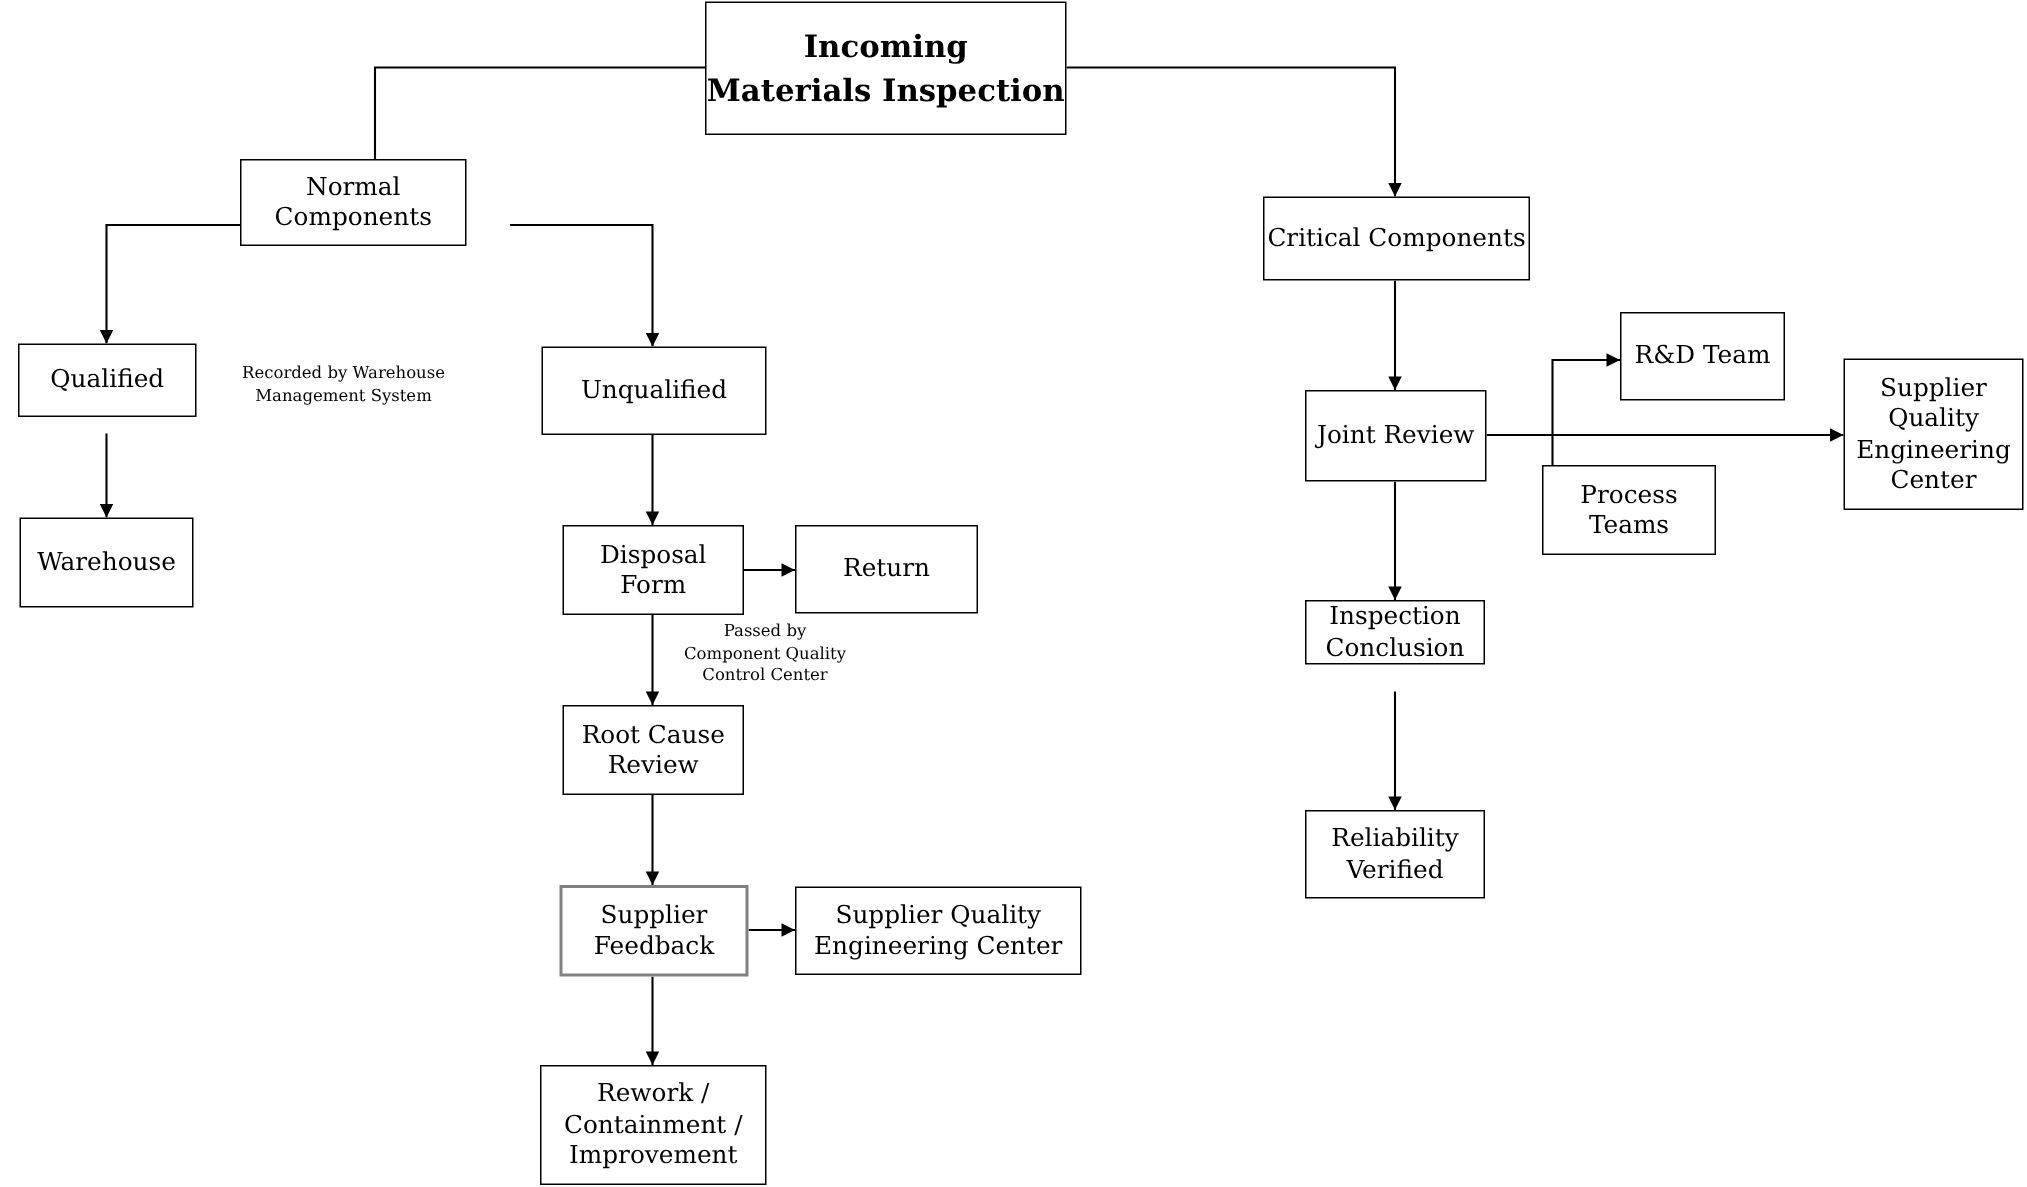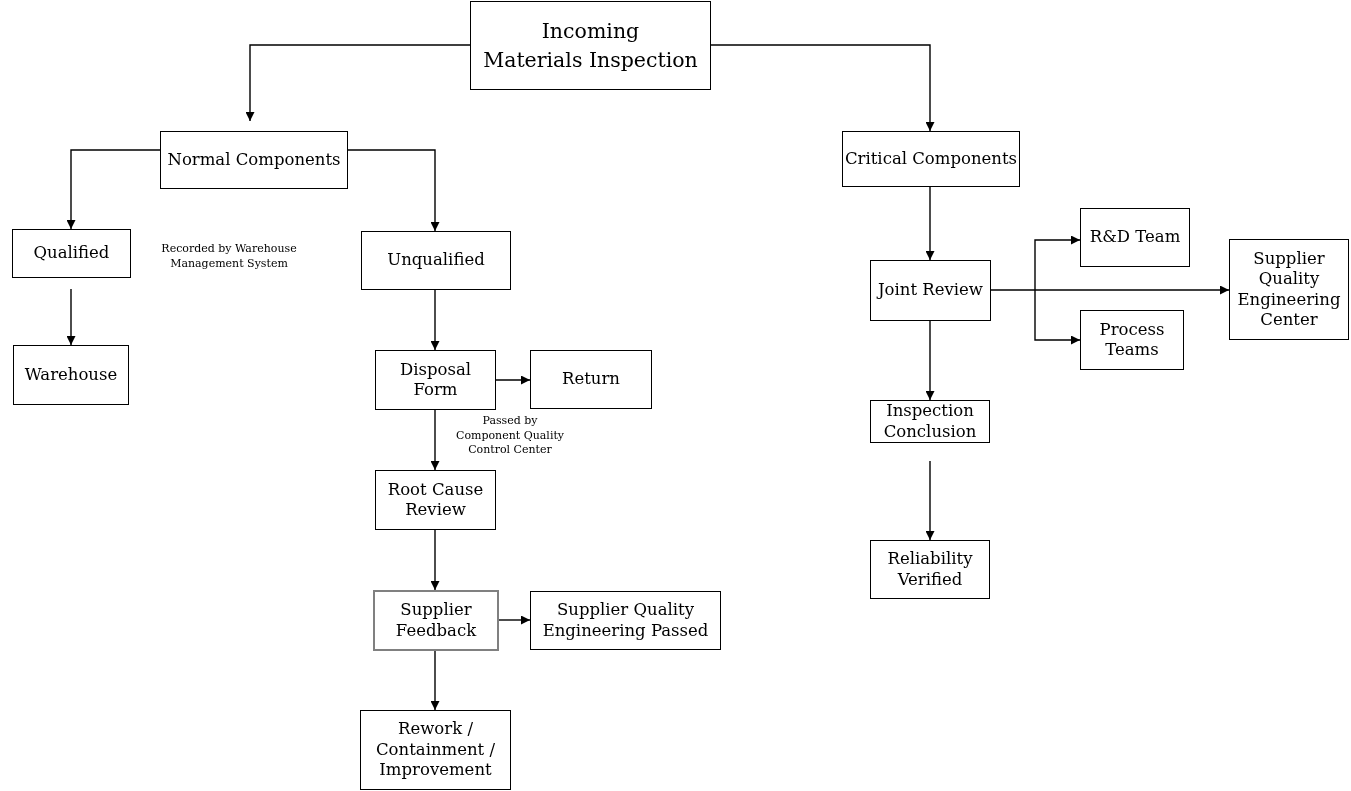--- a/index.html
+++ b/index.html
@@ -37,6 +37,7 @@
   .node.title-node {
     font-size: 20.5px;
     line-height: 1.4;
+    font-weight: bold;
   }
   .node.special-node {
     border: 2px solid #808080;

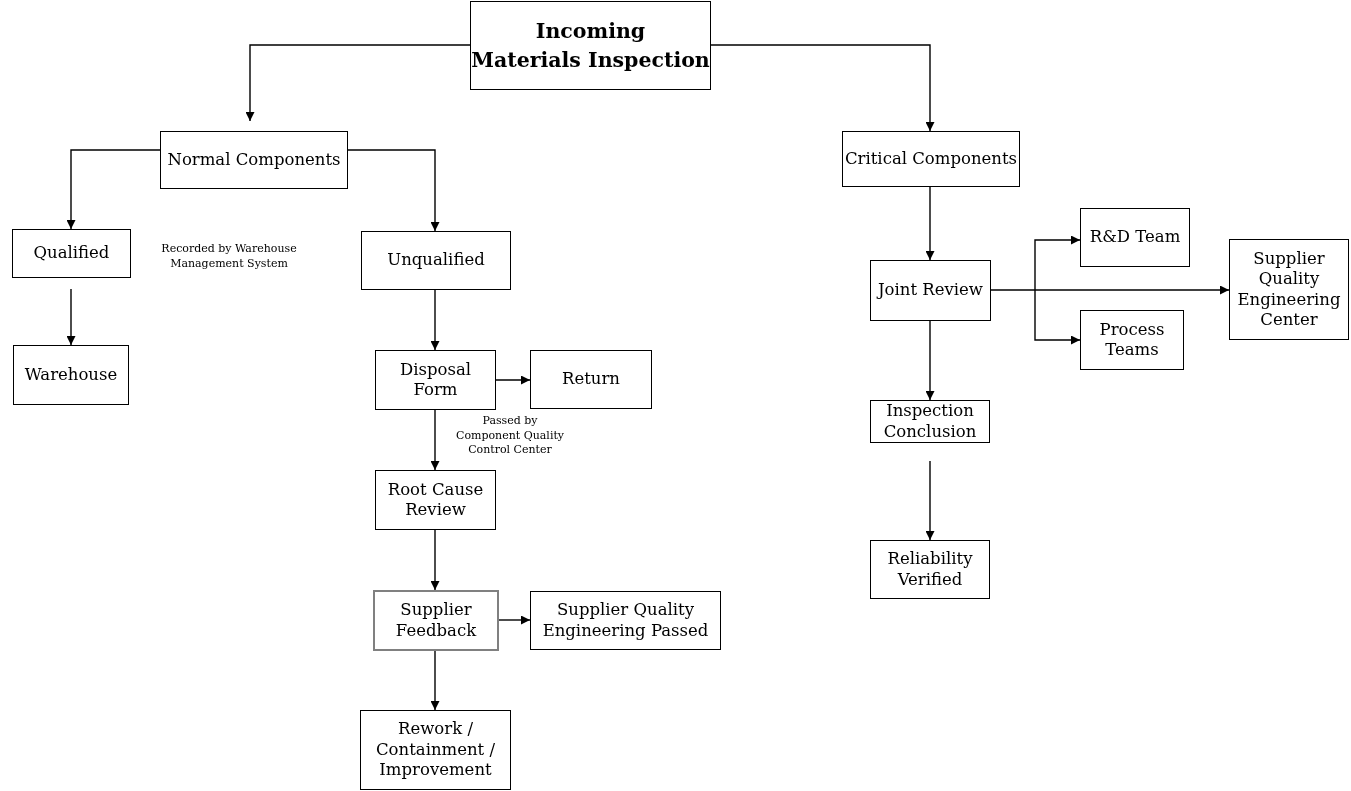--- a/index.html
+++ b/index.html
@@ -83,7 +83,7 @@
   <div class="node title-node" style="left:470px; top:1px; width:241px; height:89px">Incoming
 Materials Inspection</div>
 
-  <div class="node" style="left:160px; top:131px; width:188px; height:58px">Normal Components</div>
+  <div class="node" style="left:160px; top:106px; width:151px; height:58px">Normal Components</div>
 
   <div class="node" style="left:12px; top:229px; width:119px; height:49px">Qualified</div>
 

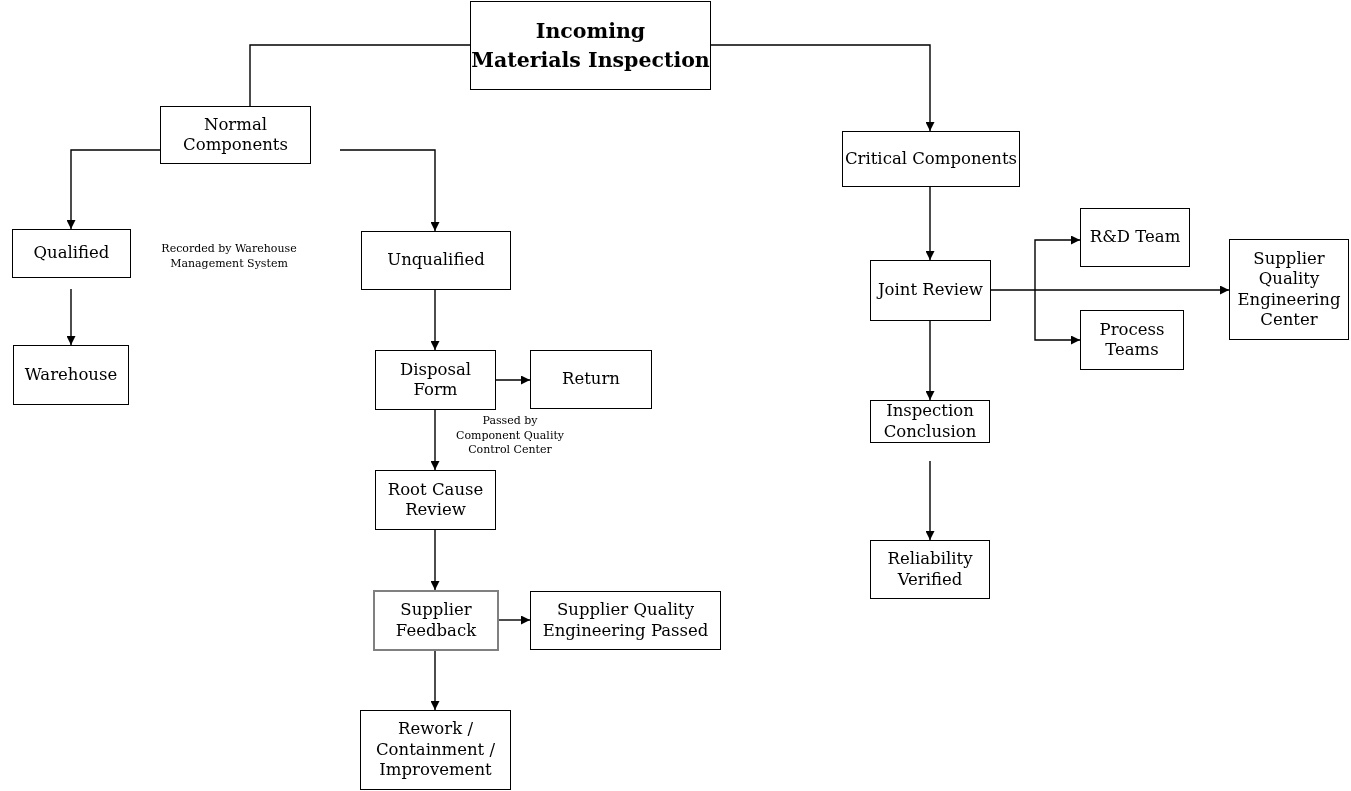--- a/index.html
+++ b/index.html
@@ -115,7 +115,7 @@
 
   <div class="node" style="left:1080px; top:208px; width:110px; height:59px">R&amp;D Team</div>
 
-  <div class="node" style="left:1080px; top:310px; width:104px; height:60px">Process
+  <div class="node" style="left:1028px; top:310px; width:116px; height:60px">Process
 Teams</div>
 
   <div class="node" style="left:1229px; top:239px; width:120px; height:101px">Supplier

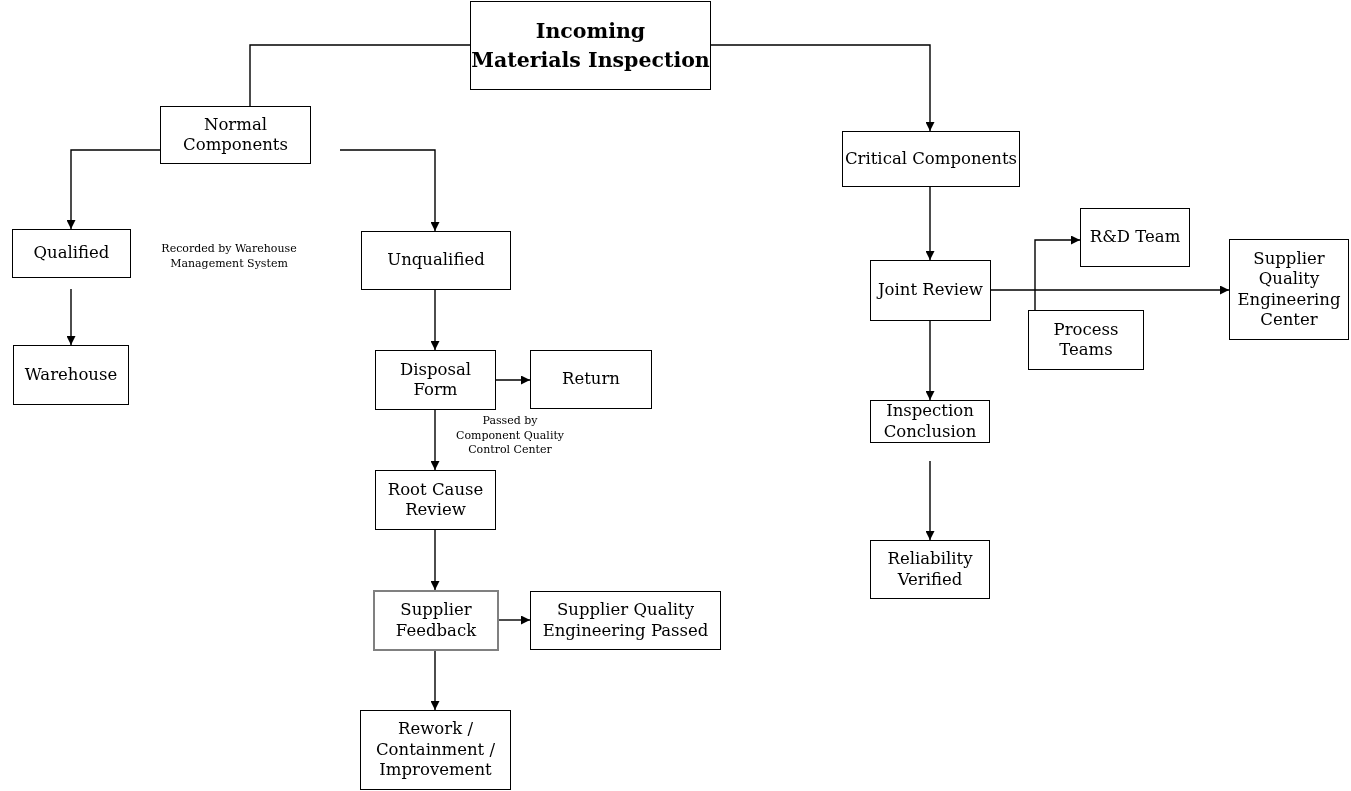--- a/index.html
+++ b/index.html
@@ -103,7 +103,7 @@
 Feedback</div>
 
   <div class="node" style="left:530px; top:591px; width:191px; height:59px">Supplier Quality
-Engineering Passed</div>
+Engineering Center</div>
 
   <div class="node" style="left:360px; top:710px; width:151px; height:80px">Rework /
 Containment /

